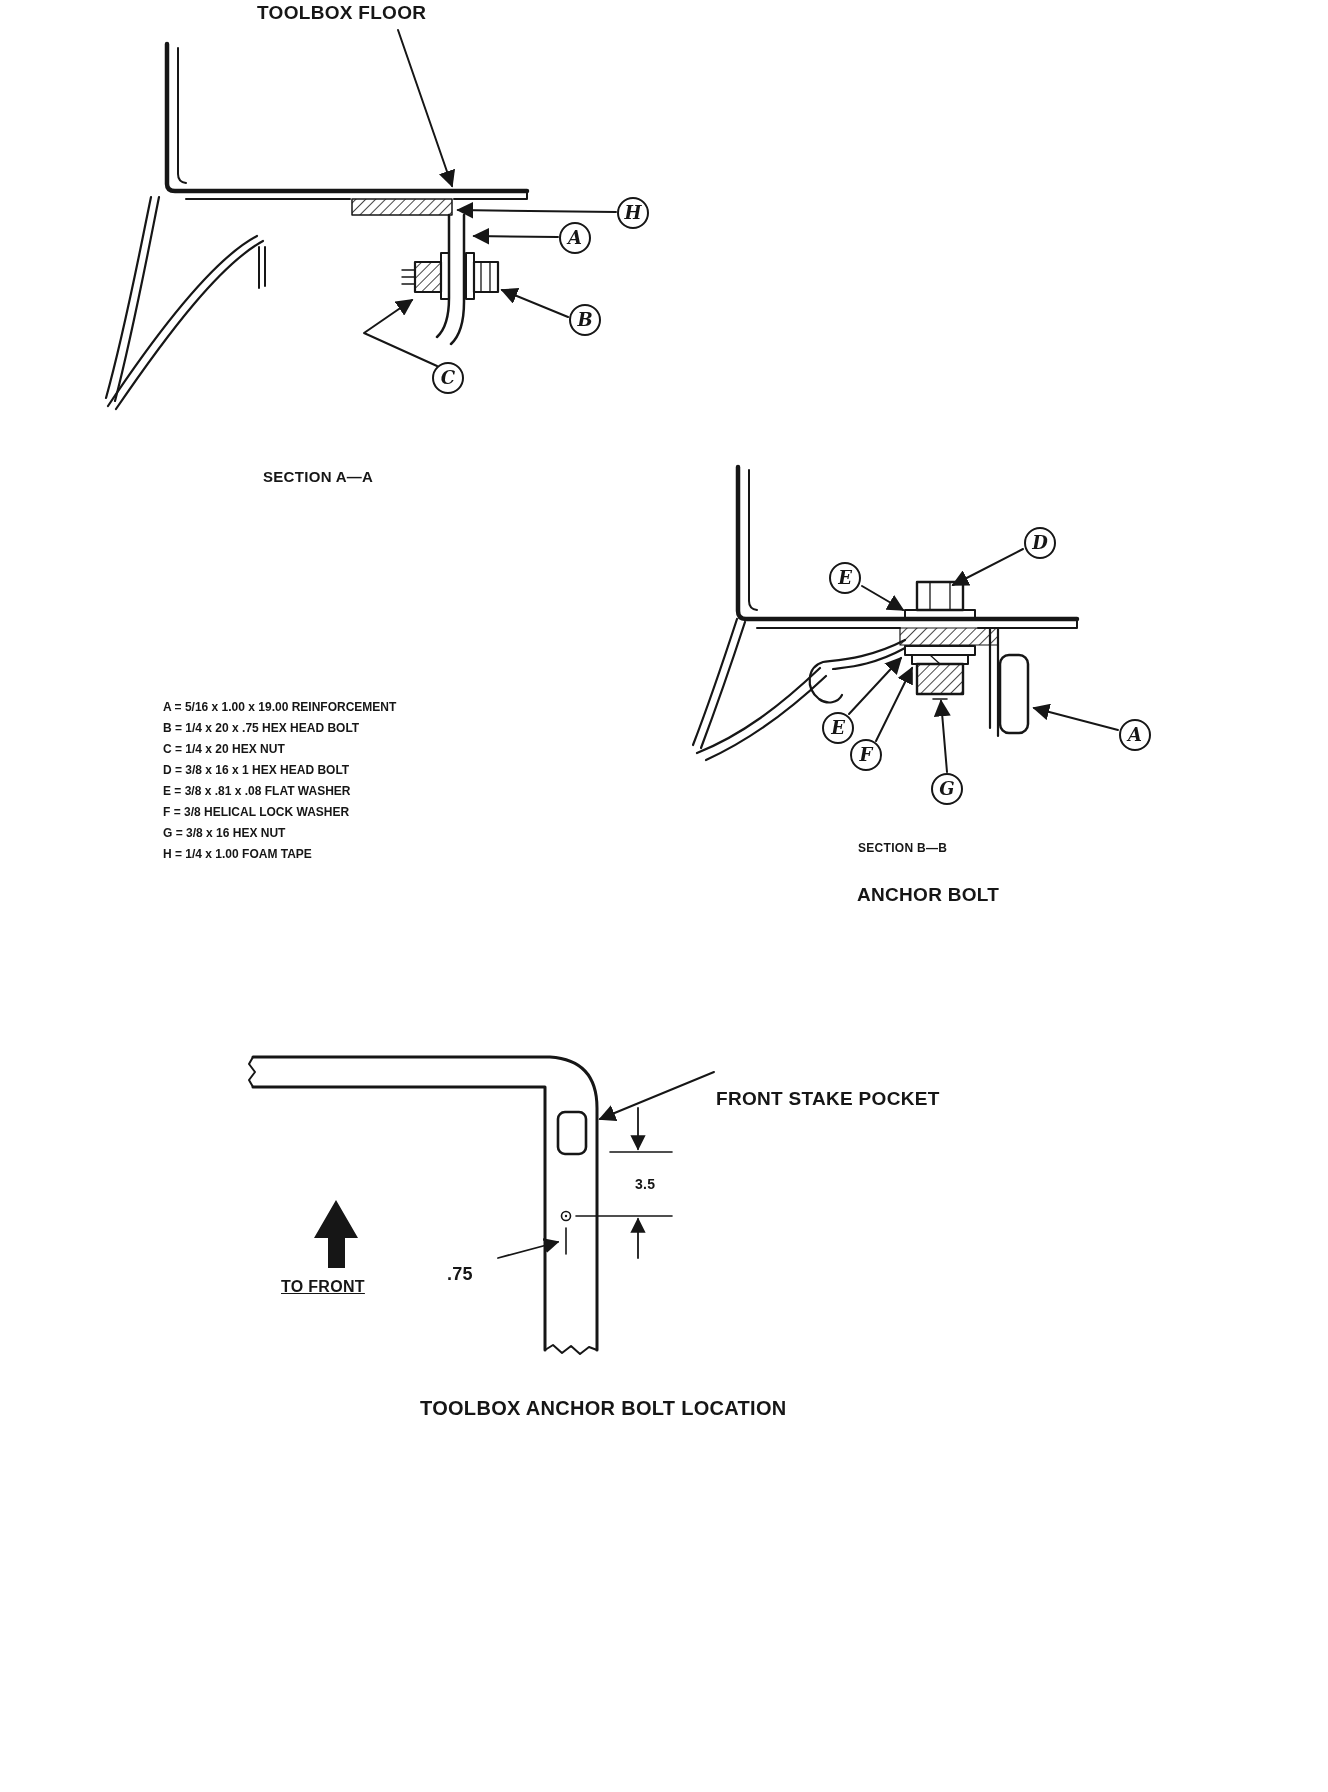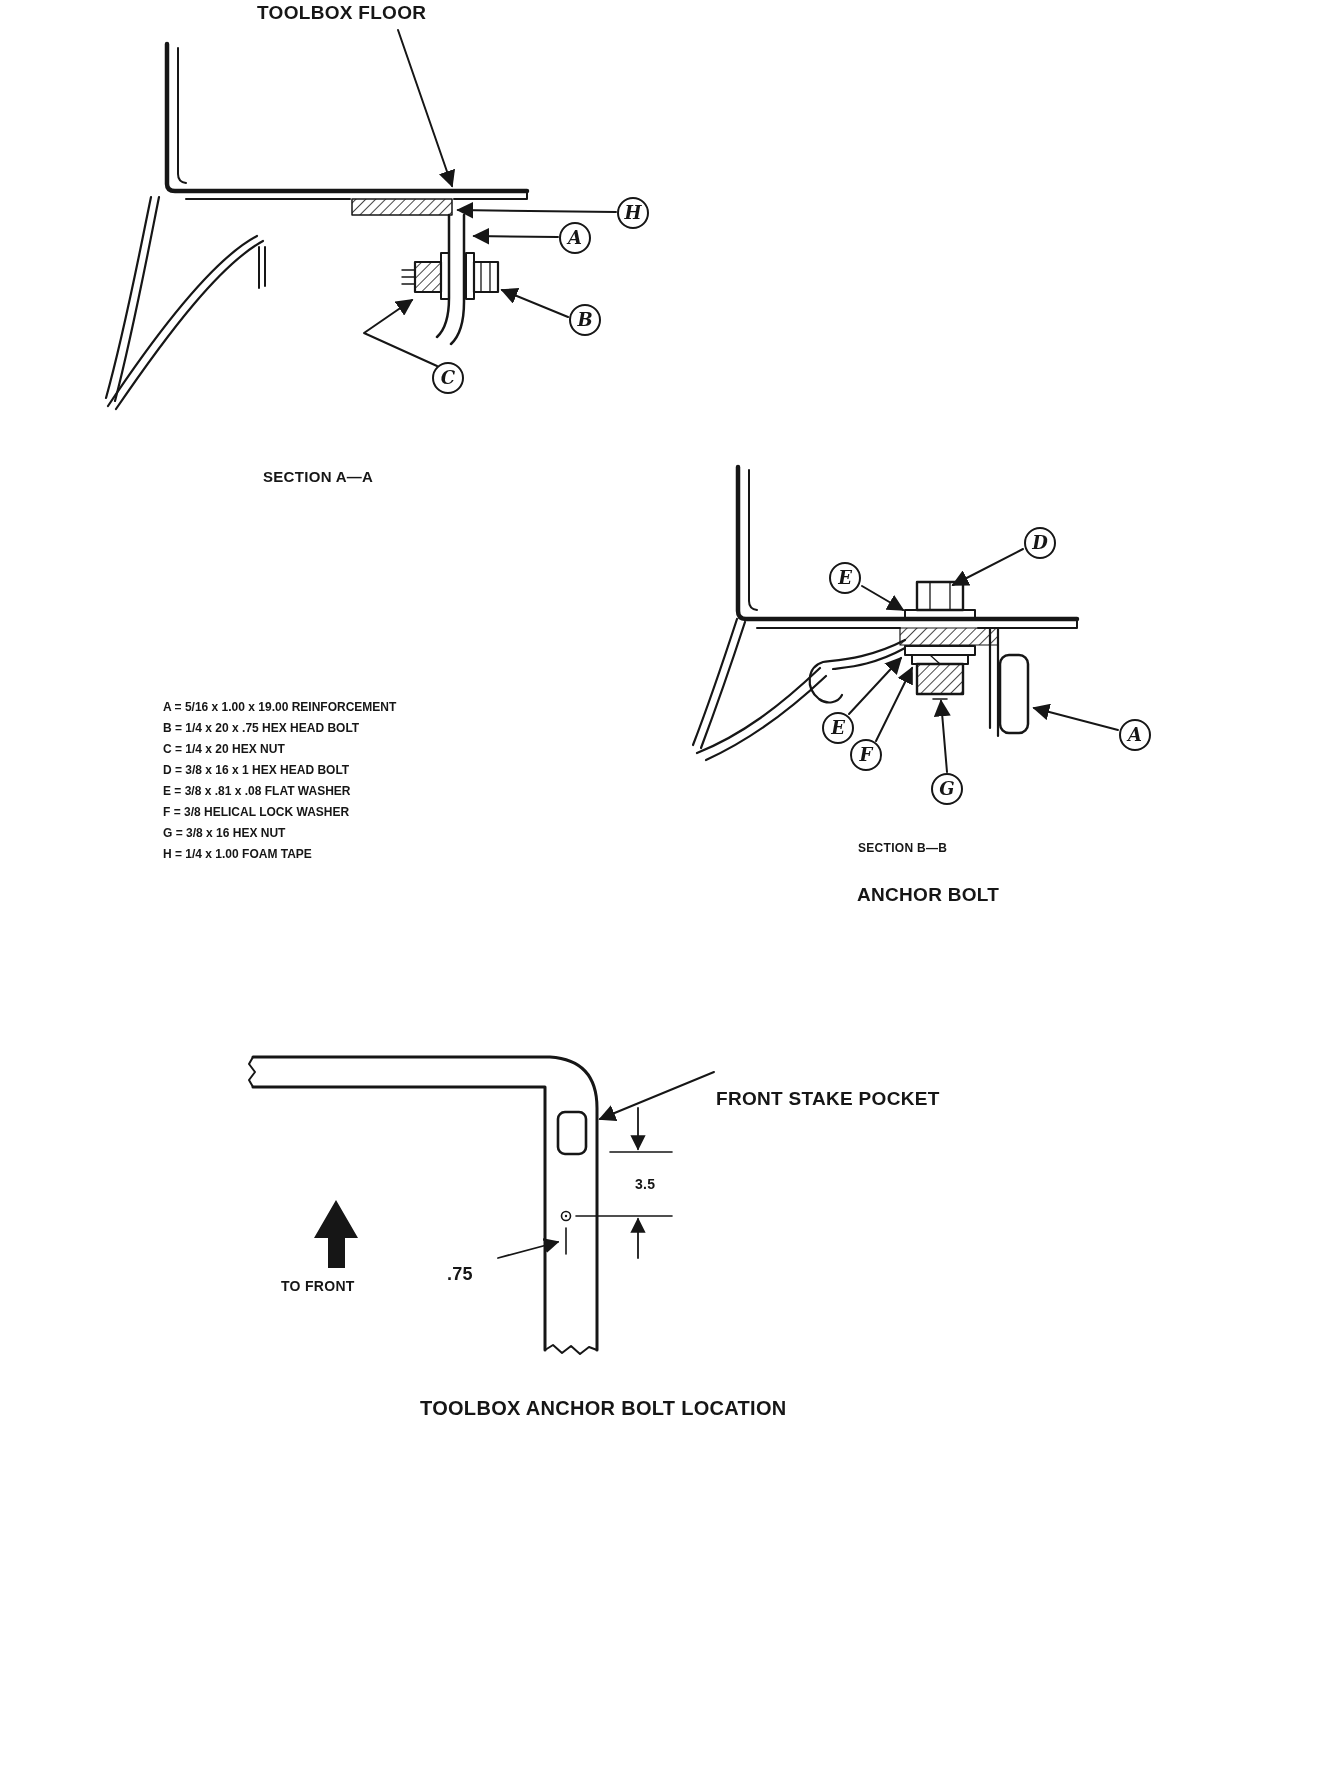--- a/index.html
+++ b/index.html
@@ -156,7 +156,7 @@
   <div class="lbl" style="left:624px; top:1176px; font-size:14px;margin-left:11px;">3.5</div>
   <div class="lbl" style="left:447px; top:1256px; font-size:18px;margin-top:8px;">.75</div>
 
-  <div class="lbl" style="left:281px; top:1278px; font-size:14px;">TO FRONT</div>
+  <div class="lbl" style="left:281px; top:1278px; font-size:16px;text-decoration:underline;">TO FRONT</div>
 
   <div class="lbl" style="left:420px; top:1397px; font-size:20px;">TOOLBOX ANCHOR BOLT LOCATION</div>
 

